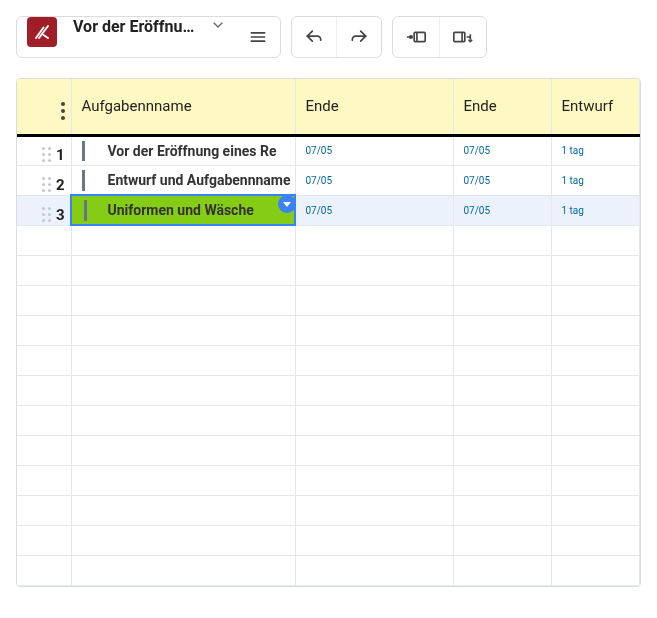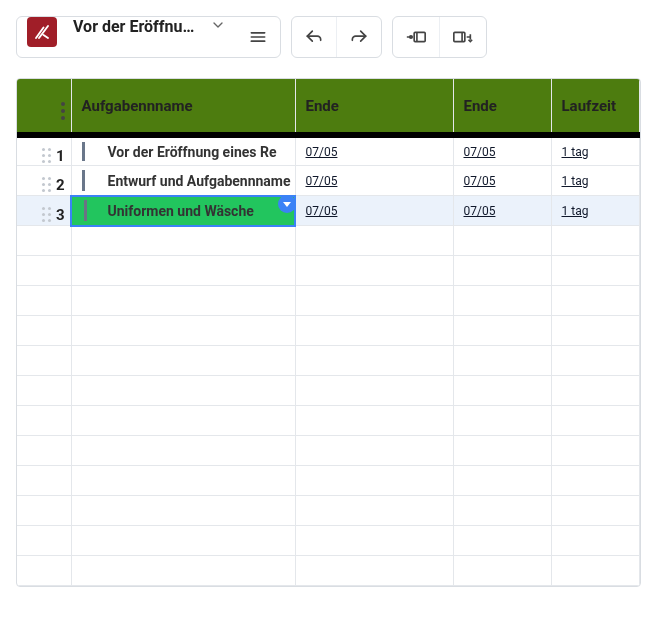--- a/index.html
+++ b/index.html
@@ -80,12 +80,12 @@
     vertical-align: middle;
   }
   th {
-    background: #4d7c0f;
-    font-weight: 700;
+    background: #fef9c3;
+    font-weight: 400;
     font-size: 15px;
     color: #222;
     height: 56px;
-    border-bottom: 6px solid #000000;
+    border-bottom: 3px solid #000000;
   }
   col.c-handle { width: 54px; }
   col.c-name { width: 224px; }

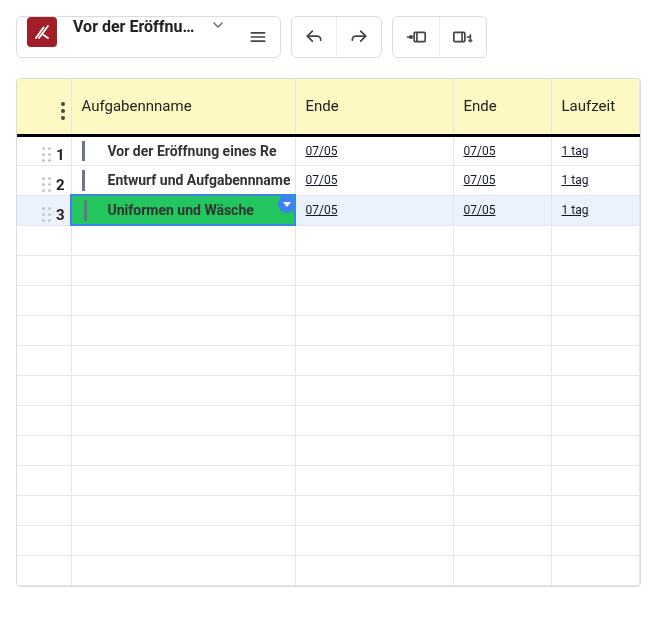--- a/index.html
+++ b/index.html
@@ -244,7 +244,7 @@
       <th>Aufgabennname</th>
       <th>Ende</th>
       <th>Ende</th>
-      <th>Laufzeit</th>
+      <th>Entwurf</th>
     </tr>
   </thead>
   <tbody id="tbody">

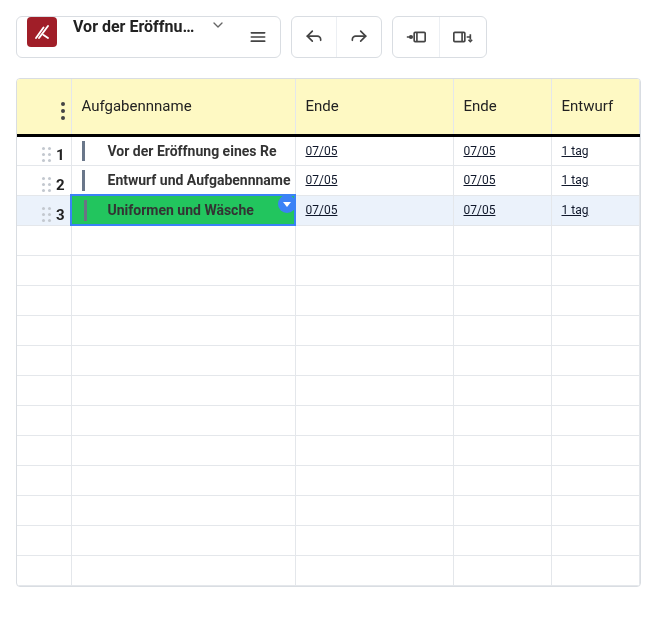--- a/index.html
+++ b/index.html
@@ -152,7 +152,7 @@
     color:#fff;
     z-index: 2;
   }
-  td.data-cell { color: #0f172a; font-size: 12px; text-decoration: underline; }
+  td.data-cell { color: #0369a1; font-size: 10px; }
   .menu-dots {
     display: inline-grid;
     grid-template-rows: 4px 4px 4px;

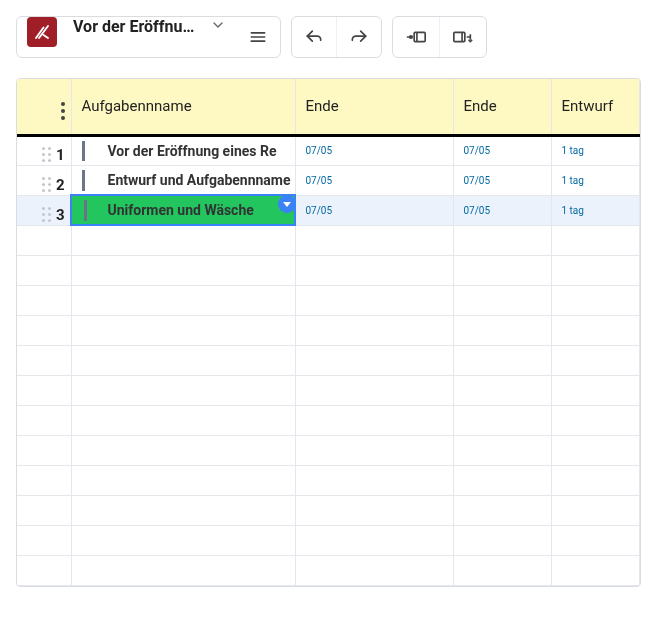--- a/index.html
+++ b/index.html
@@ -132,7 +132,7 @@
   tr.selected td.name-cell {
     outline: 2px solid #3b82f6;
     outline-offset: -1px;
-    background: #22c55e;
+    background: #84cc16;
   }
   tr.selected td.name-cell::before {
     background: #6b7385;

